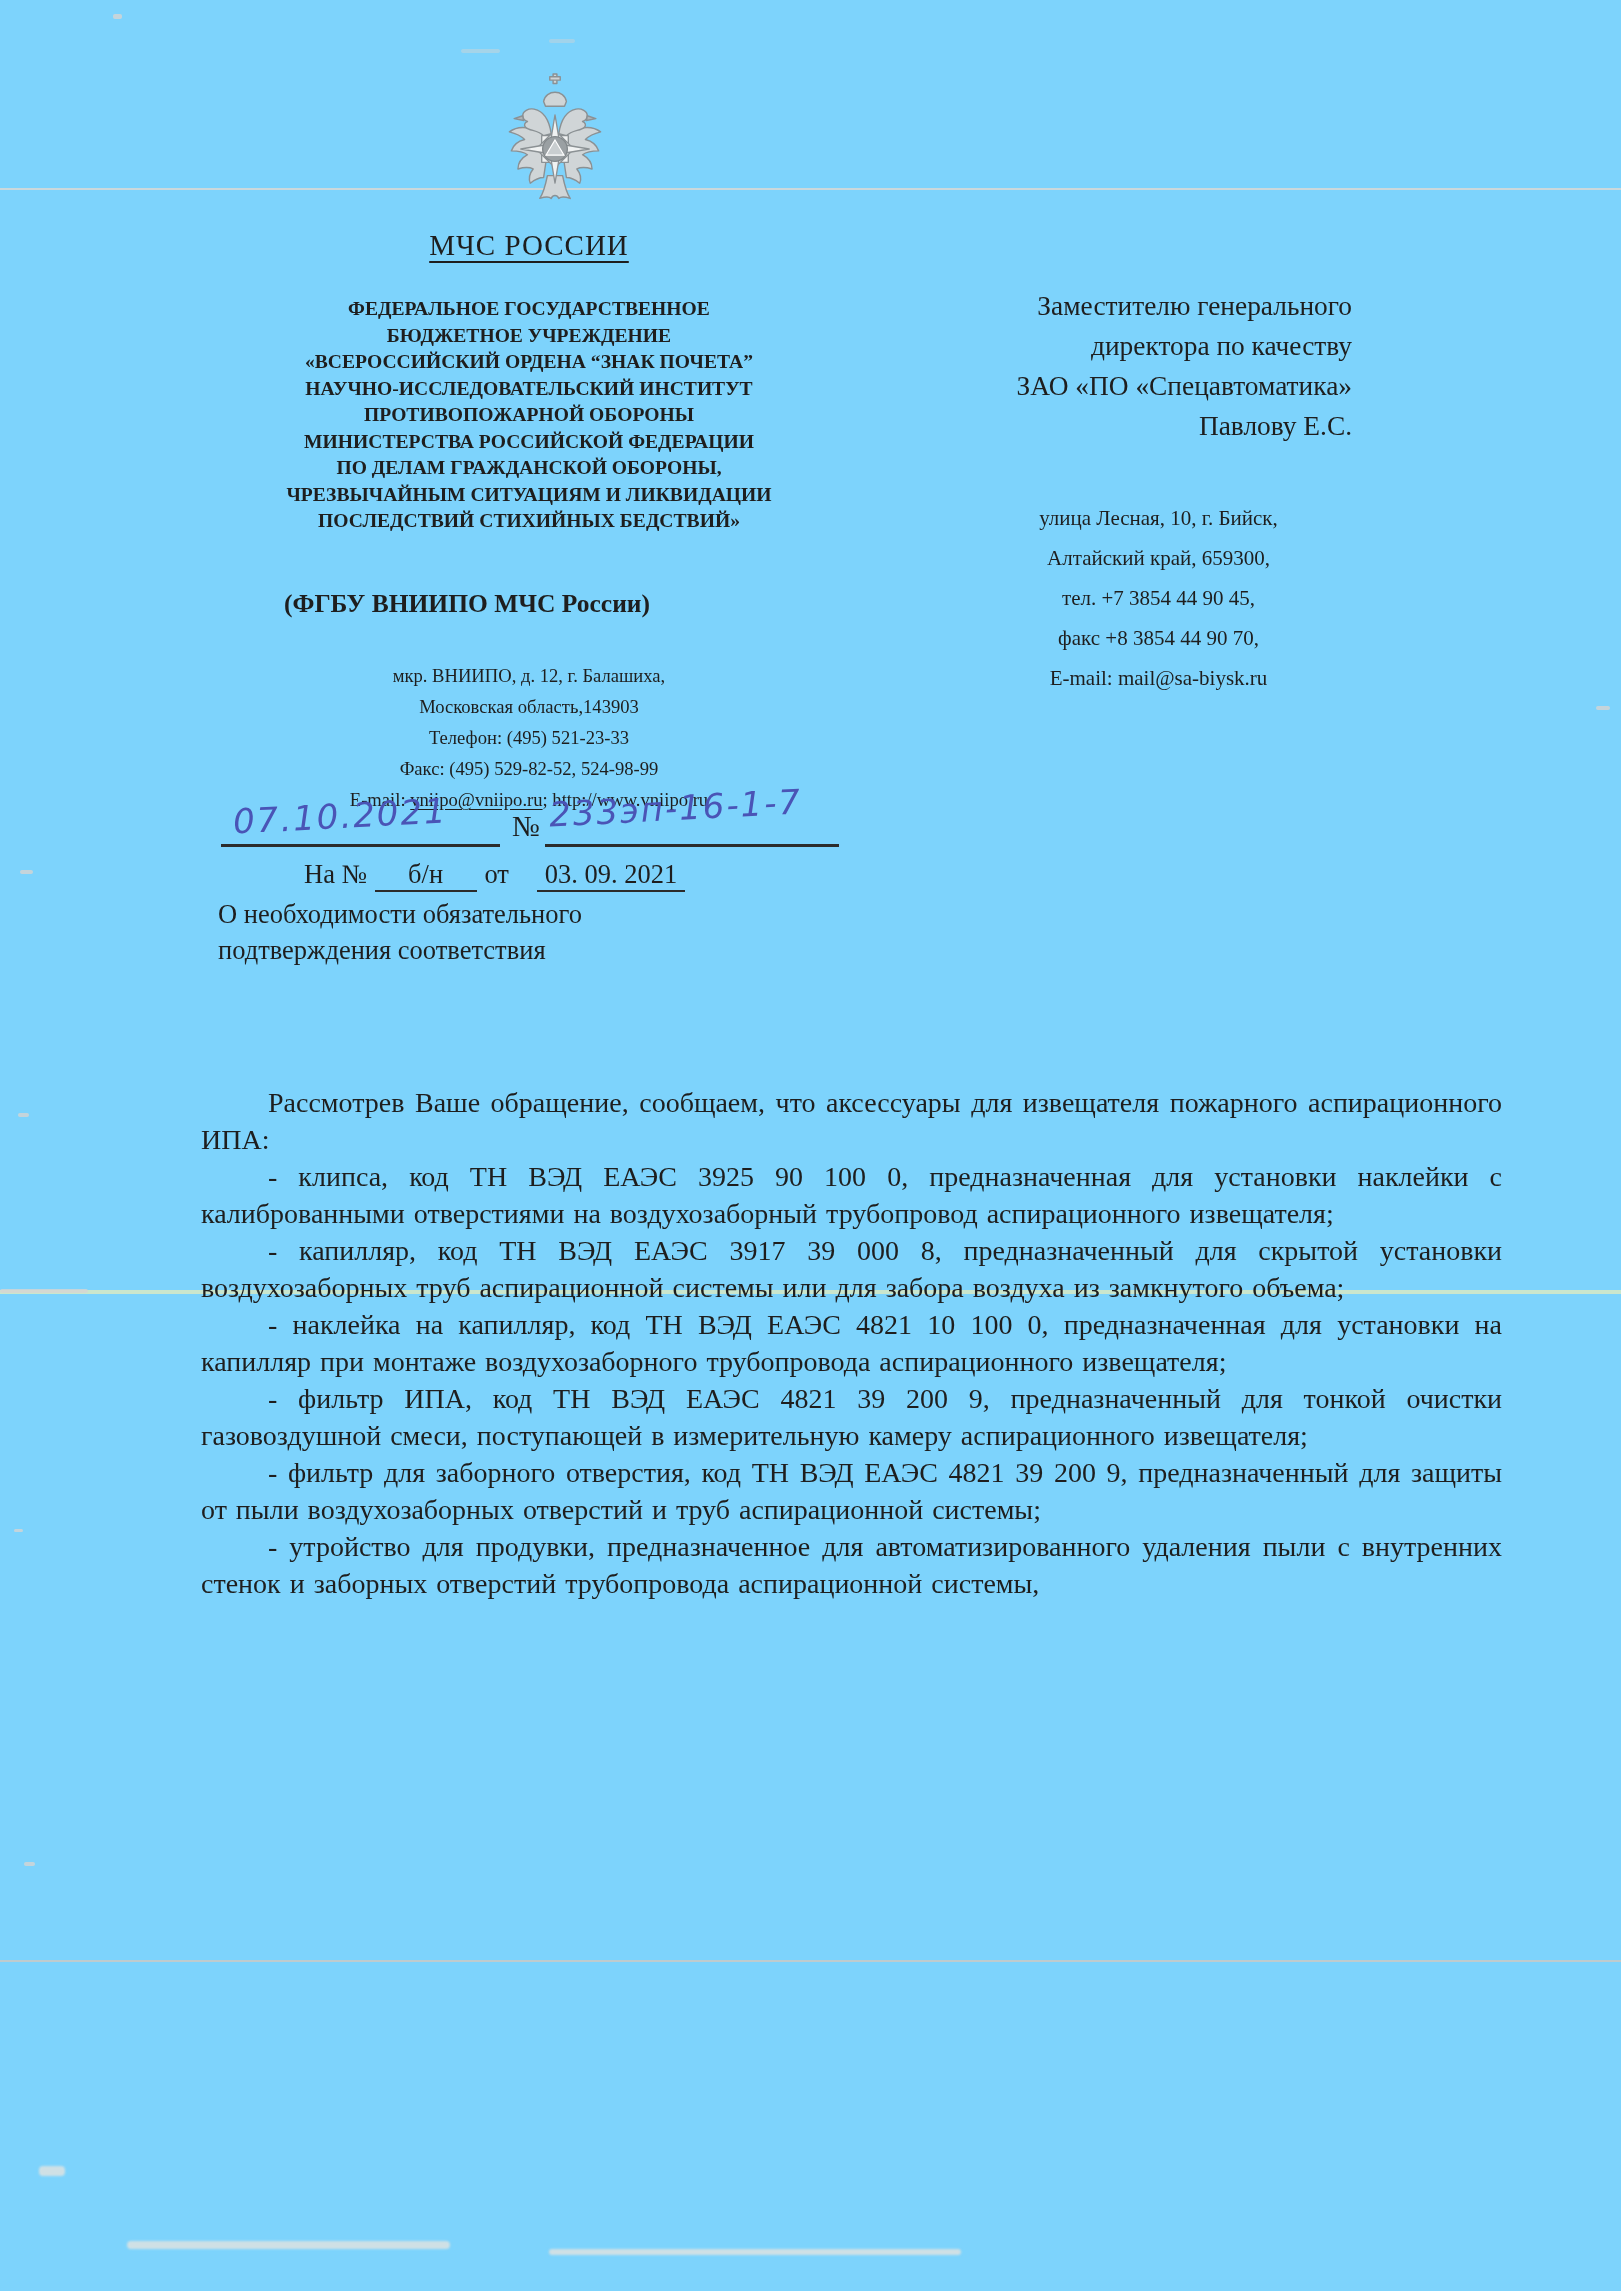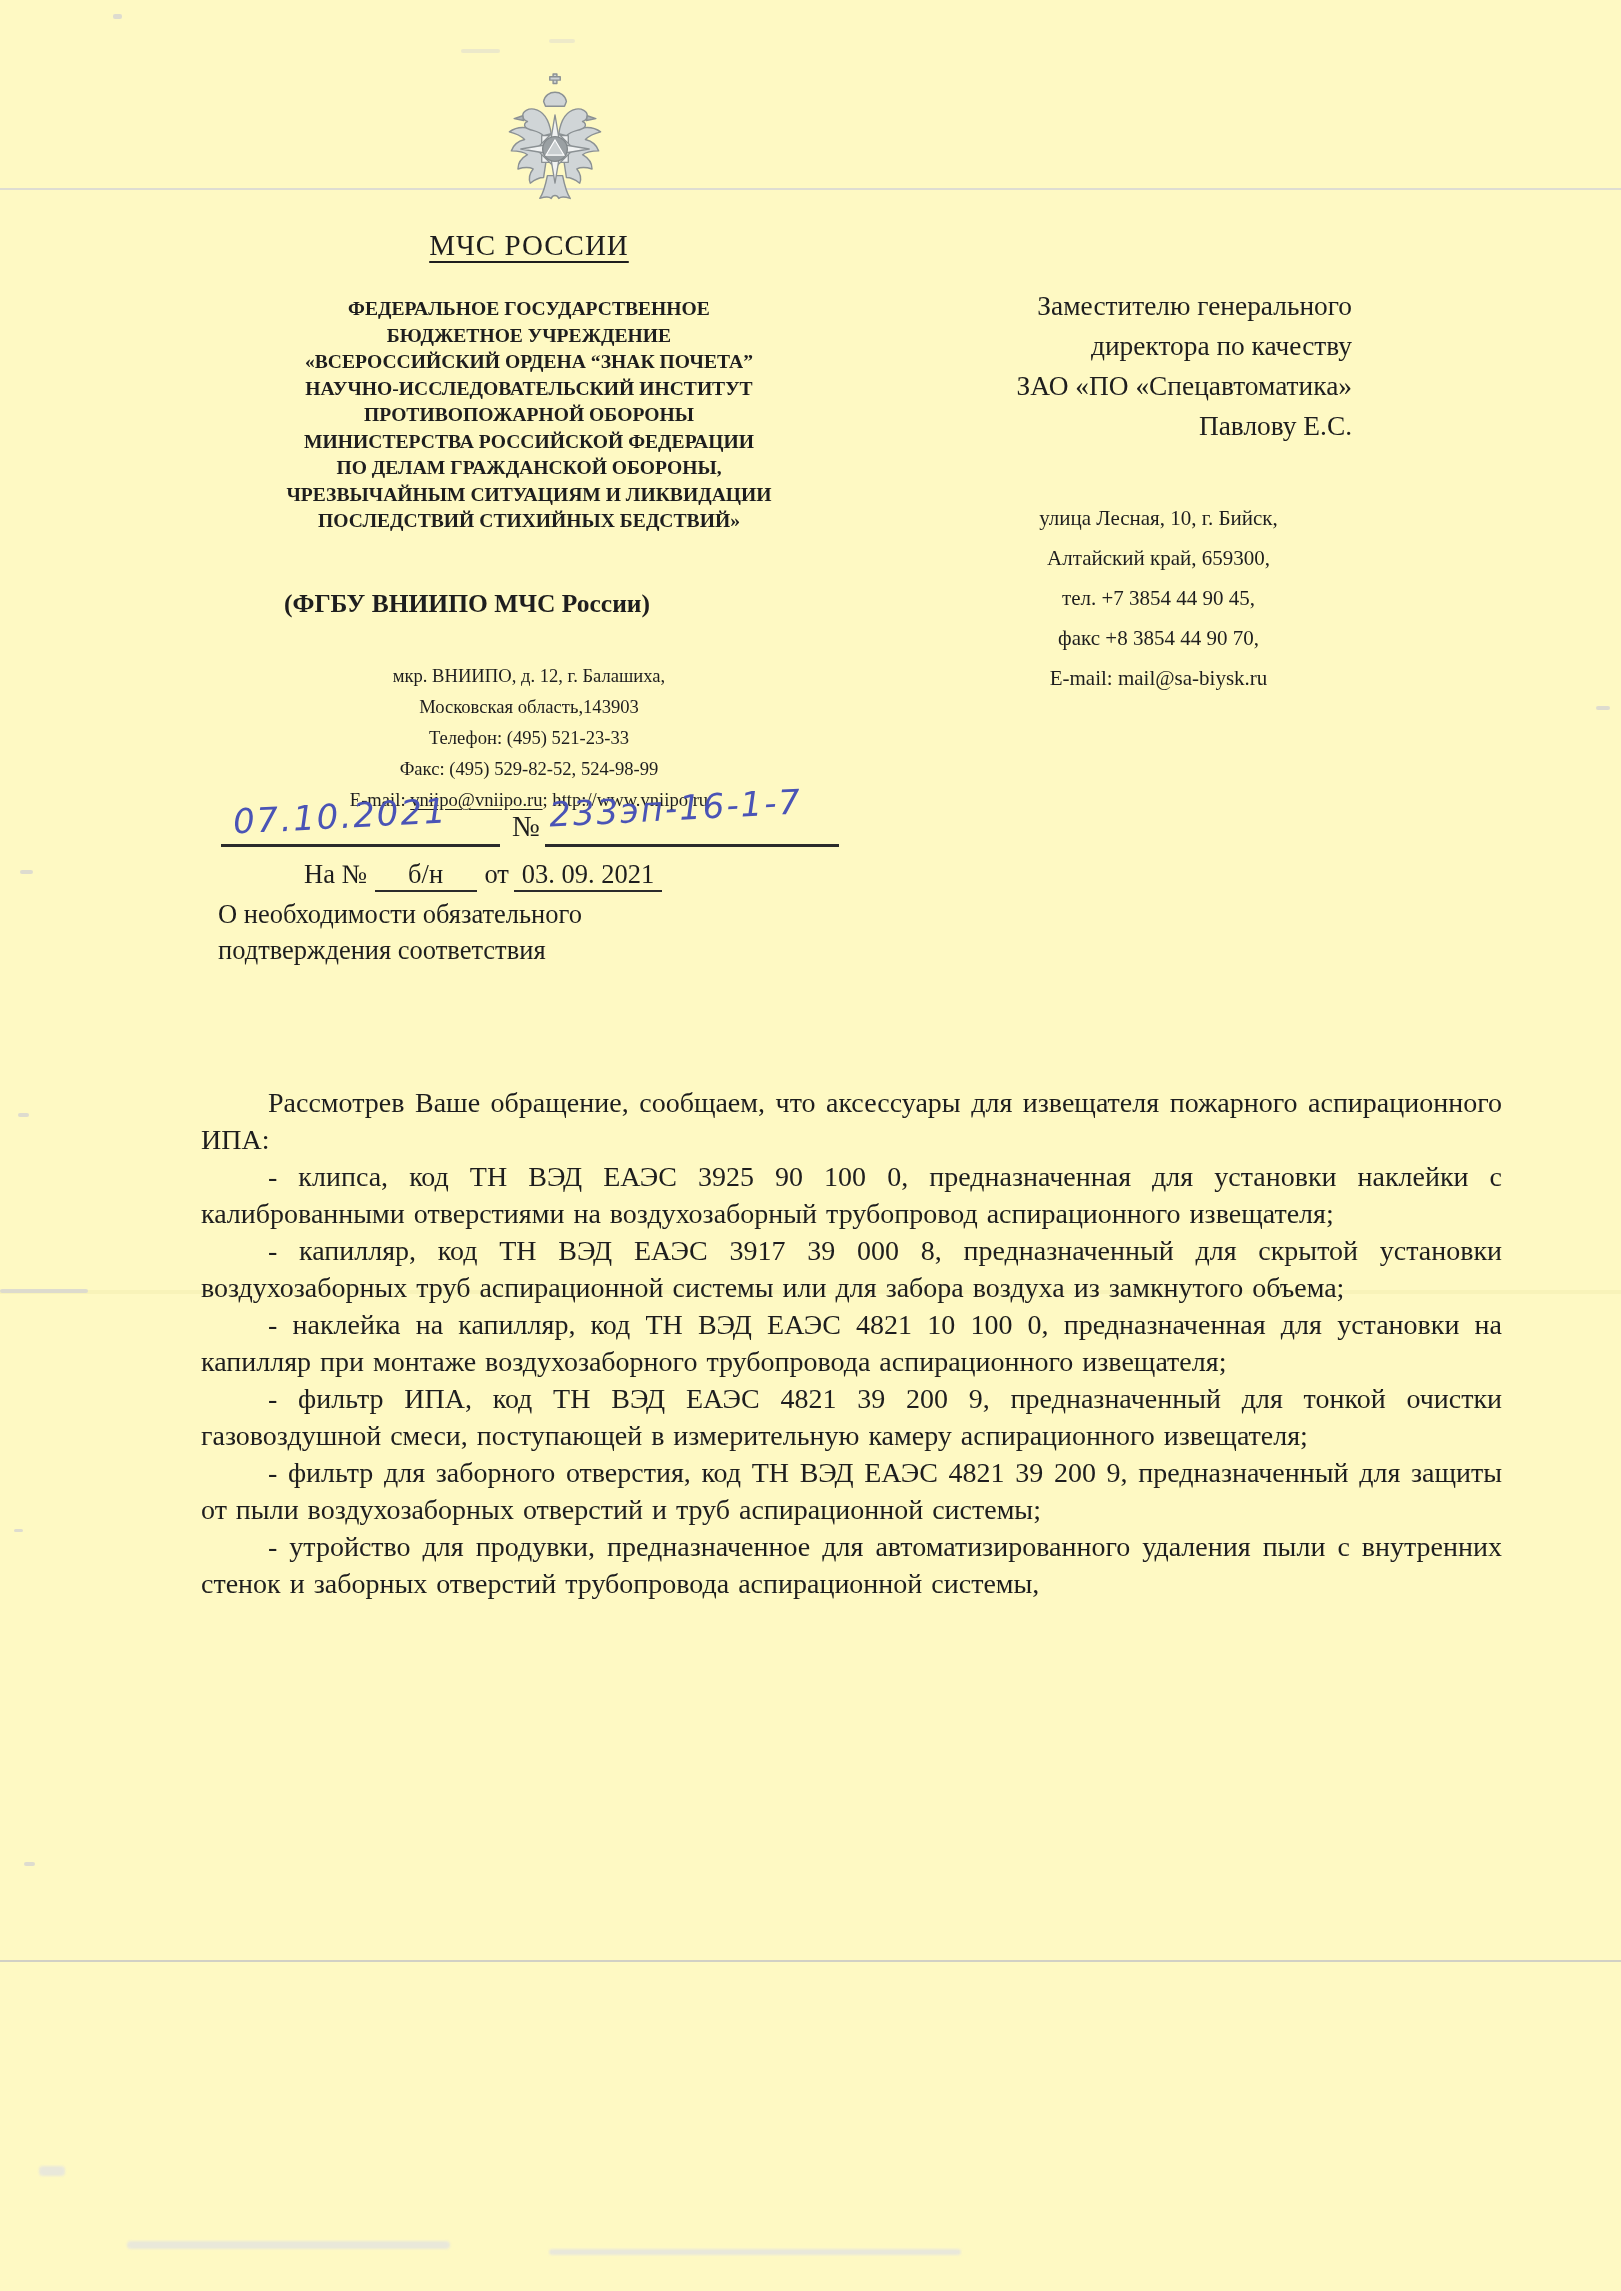--- a/index.html
+++ b/index.html
@@ -7,7 +7,7 @@
     position:relative;
     width:1621px;height:2292px;
     margin:0 auto;
-    background:#fef9c3;
+    background:#7dd3fc;
     font-family:"Liberation Serif","DejaVu Serif",serif;
     color:#1e1e1e;
     overflow:hidden;

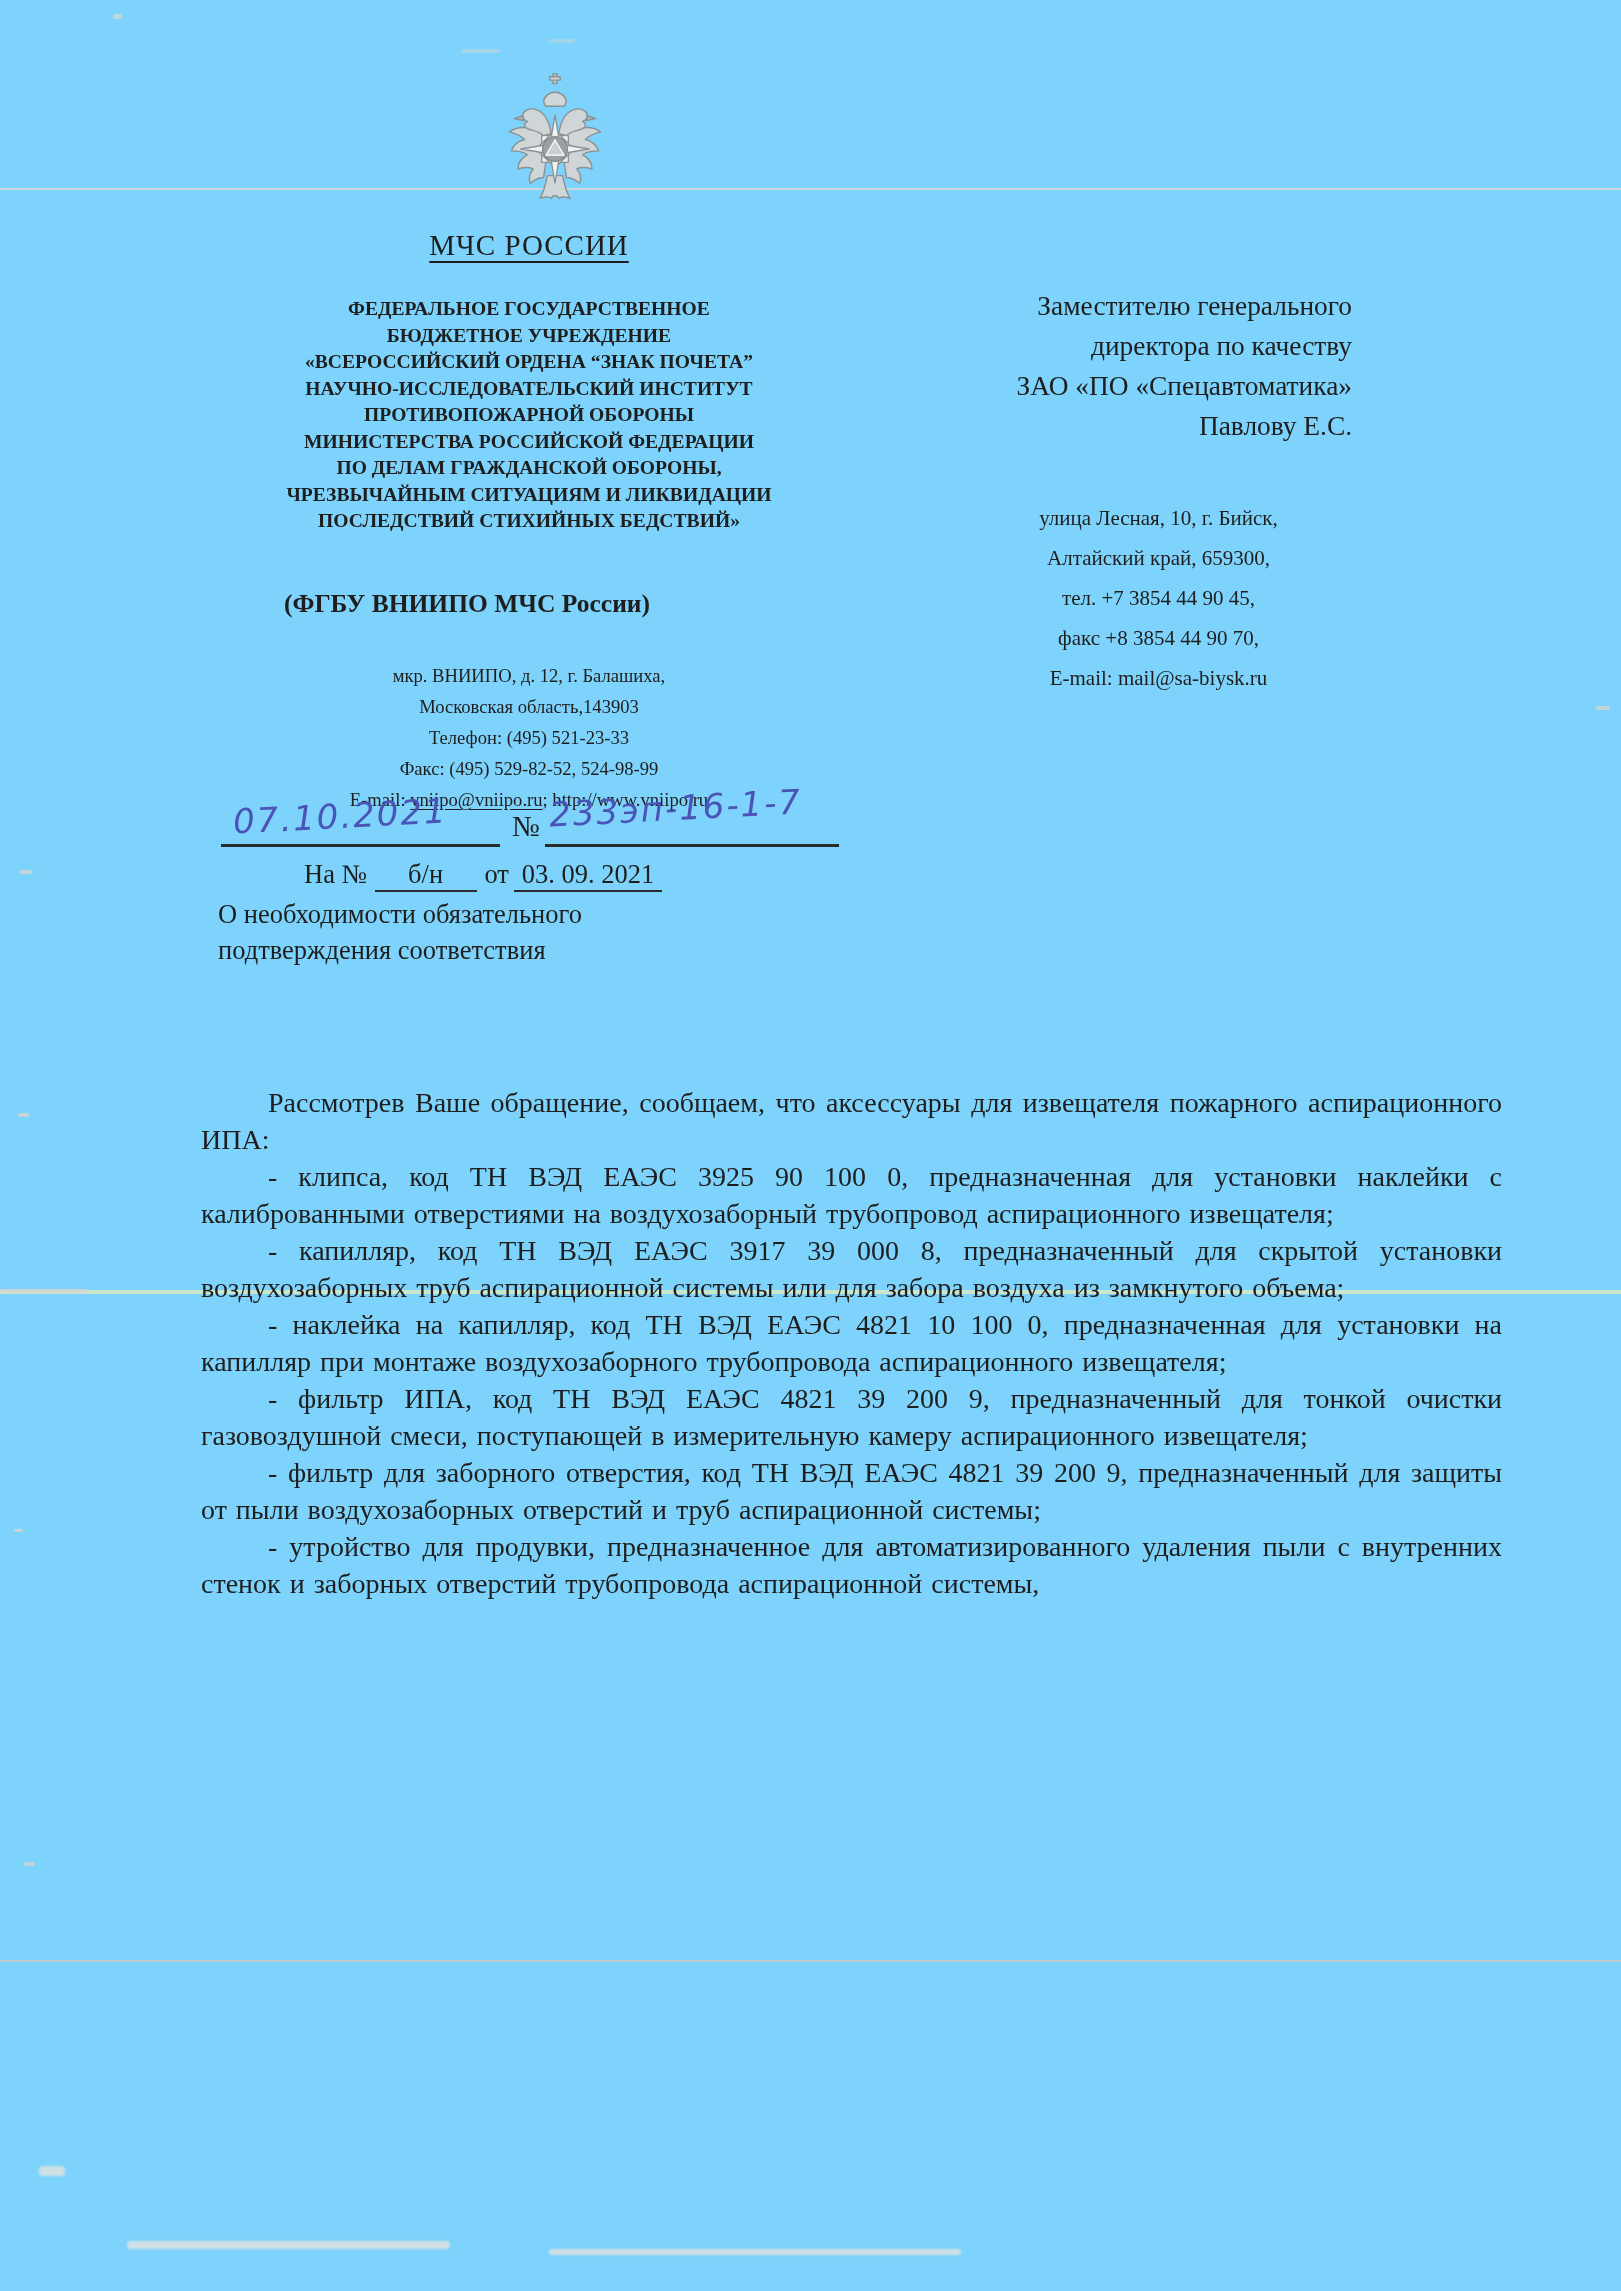--- a/index.html
+++ b/index.html
@@ -70,7 +70,7 @@
   }
   .reply .dated{
     display:inline-block;border-bottom:2.9px solid #2b2b2b;
-    padding:0 7.8px;margin-left:5px;
+    padding:0 7.8px;margin-left:28px;
   }
   .subject{
     position:absolute;left:218px;top:896px;width:431px;z-index:1;

